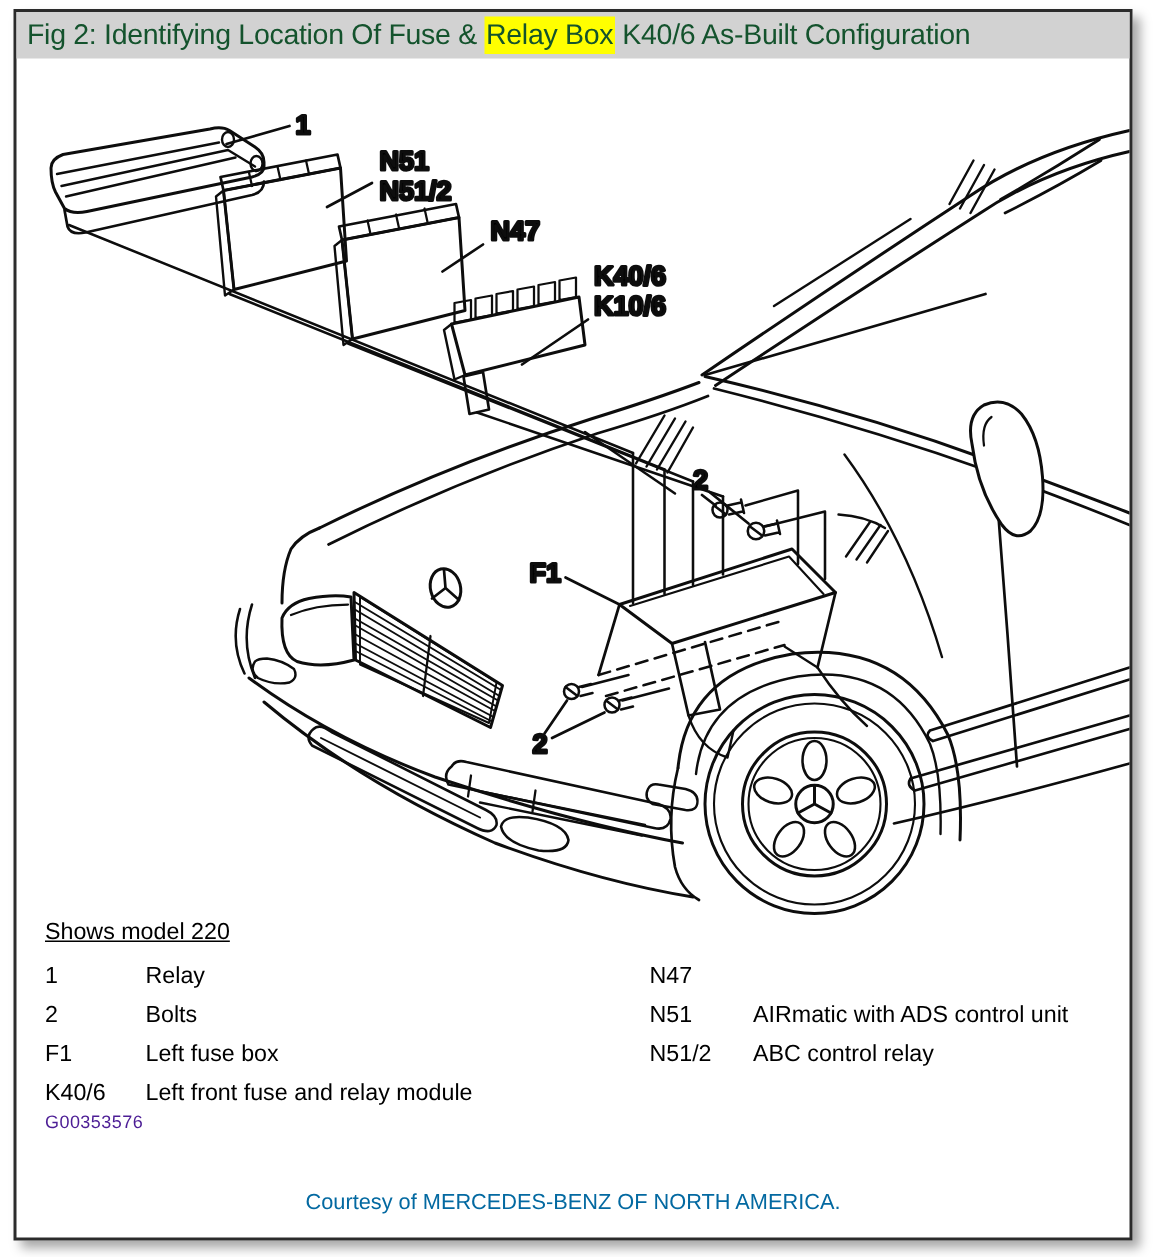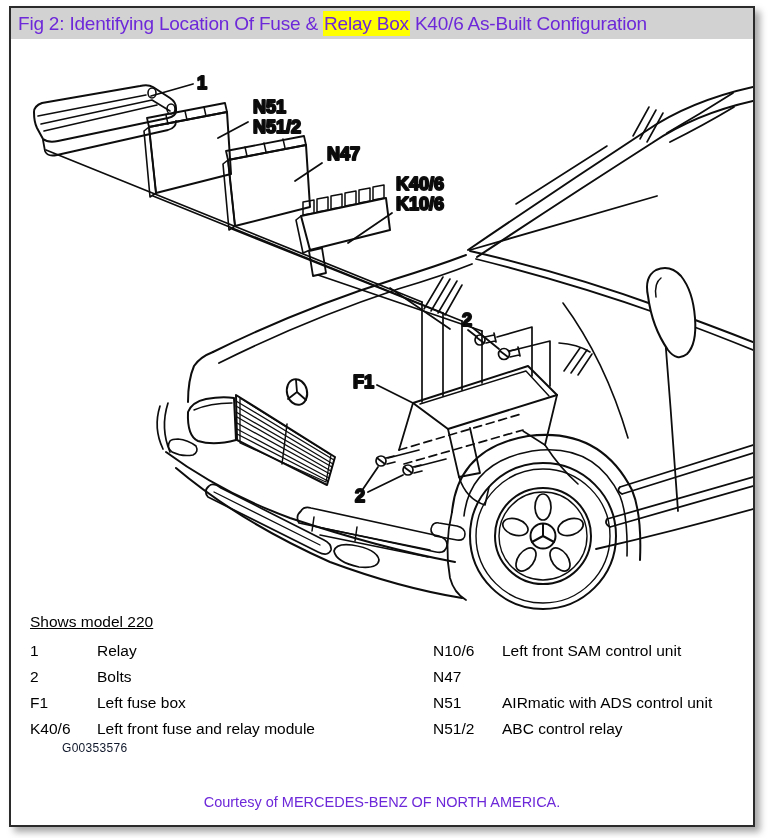--- a/index.html
+++ b/index.html
@@ -10,7 +10,7 @@
     box-shadow:5px 5px 7px rgba(0,0,0,0.35);
   }
   .title-bar {
-    height:31px; background:#d2d2d2; color:#6d28d9;
+    height:31px; background:#d2d2d2; color:#14532d;
     font-size:19px; line-height:31px; padding-left:7px;
     letter-spacing:-0.2px; white-space:nowrap;
   }

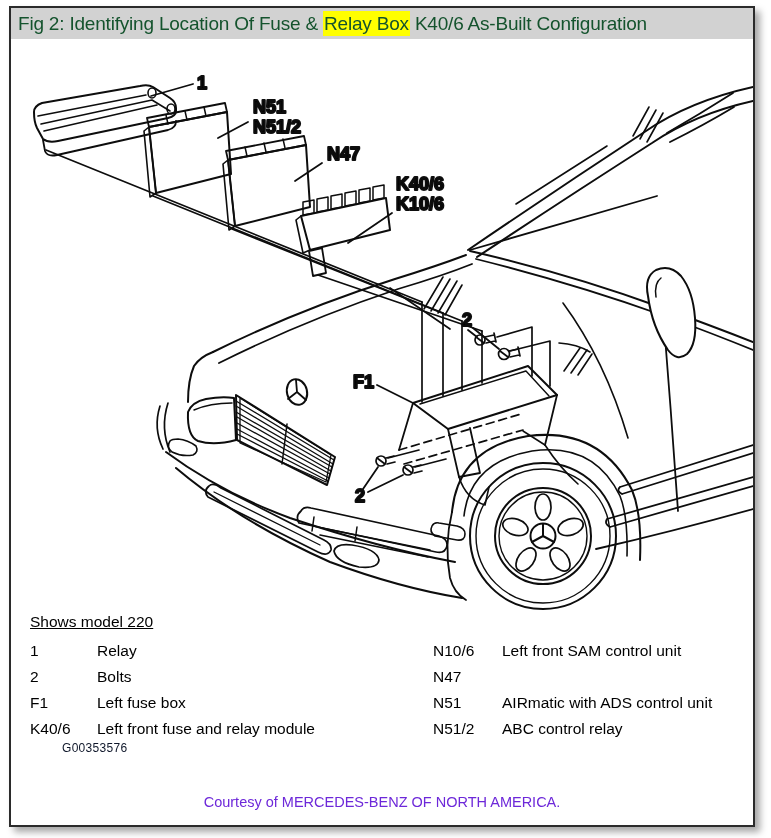--- a/index.html
+++ b/index.html
@@ -253,10 +253,6 @@
 
   <div class="legend-col right">
     <div class="legend-row">
-      <span class="code">N10/6</span>
-      <span class="desc">Left front SAM control unit</span>
-    </div>
-    <div class="legend-row">
       <span class="code">N47</span>
     </div>
     <div class="legend-row">

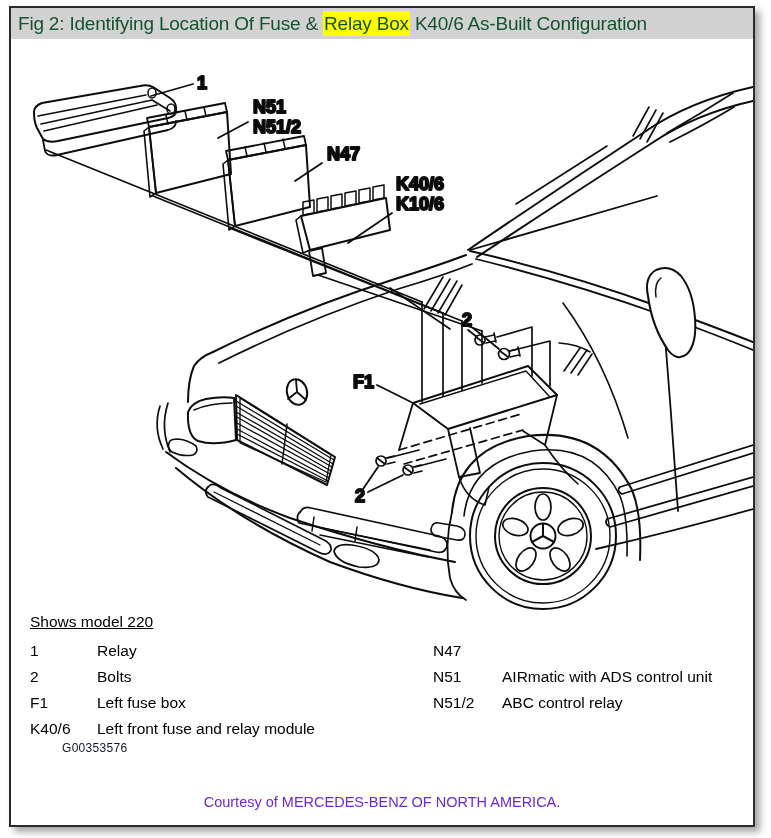--- a/index.html
+++ b/index.html
@@ -24,7 +24,7 @@
   .legend-row { display:flex; height:26px; align-items:center; }
   .legend-col.left  .code { width:67px; }
   .legend-col.right .code { width:69px; }
-  .figure-id { position:absolute; left:19px; top:733px; font-size:12px; color:#0f172a; letter-spacing:0.3px;margin-left:32px; }
+  .figure-id { position:absolute; left:19px; top:733px; font-size:12px; color:#4c1d95; letter-spacing:0.3px; }
   .courtesy { position:absolute; left:0; top:786px; width:100%; text-align:center; font-size:14.5px; color:#6d28d9; }
 </style>
 </head>

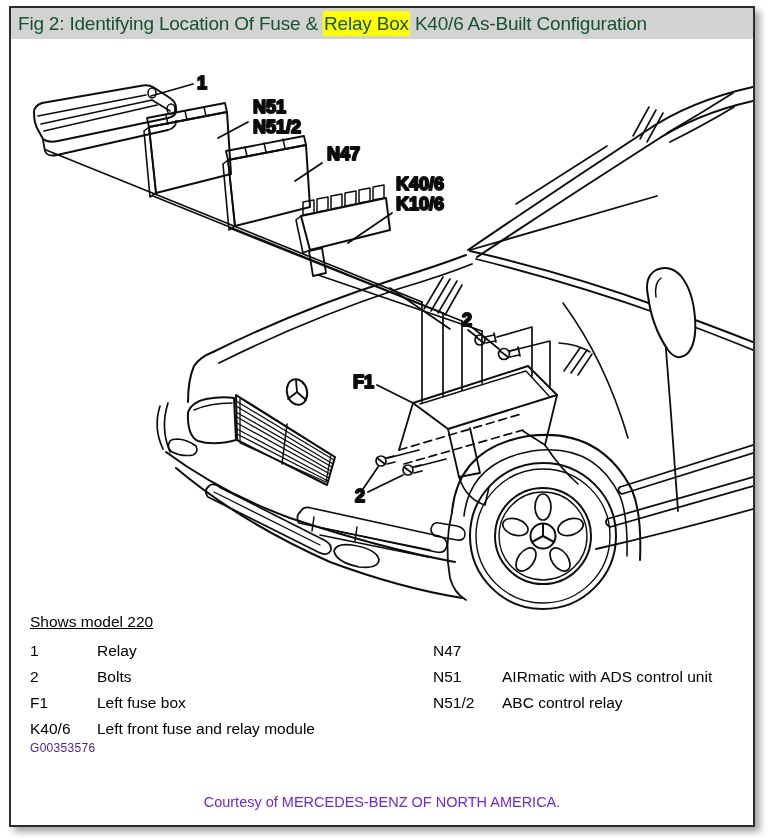--- a/index.html
+++ b/index.html
@@ -25,7 +25,7 @@
   .legend-col.left  .code { width:67px; }
   .legend-col.right .code { width:69px; }
   .figure-id { position:absolute; left:19px; top:733px; font-size:12px; color:#4c1d95; letter-spacing:0.3px; }
-  .courtesy { position:absolute; left:0; top:786px; width:100%; text-align:center; font-size:14.5px; color:#6d28d9; }
+  .courtesy { position:absolute; left:0; top:786px; width:100%; text-align:center; font-size:14.5px; color:#0369a1; }
 </style>
 </head>
 <body>

